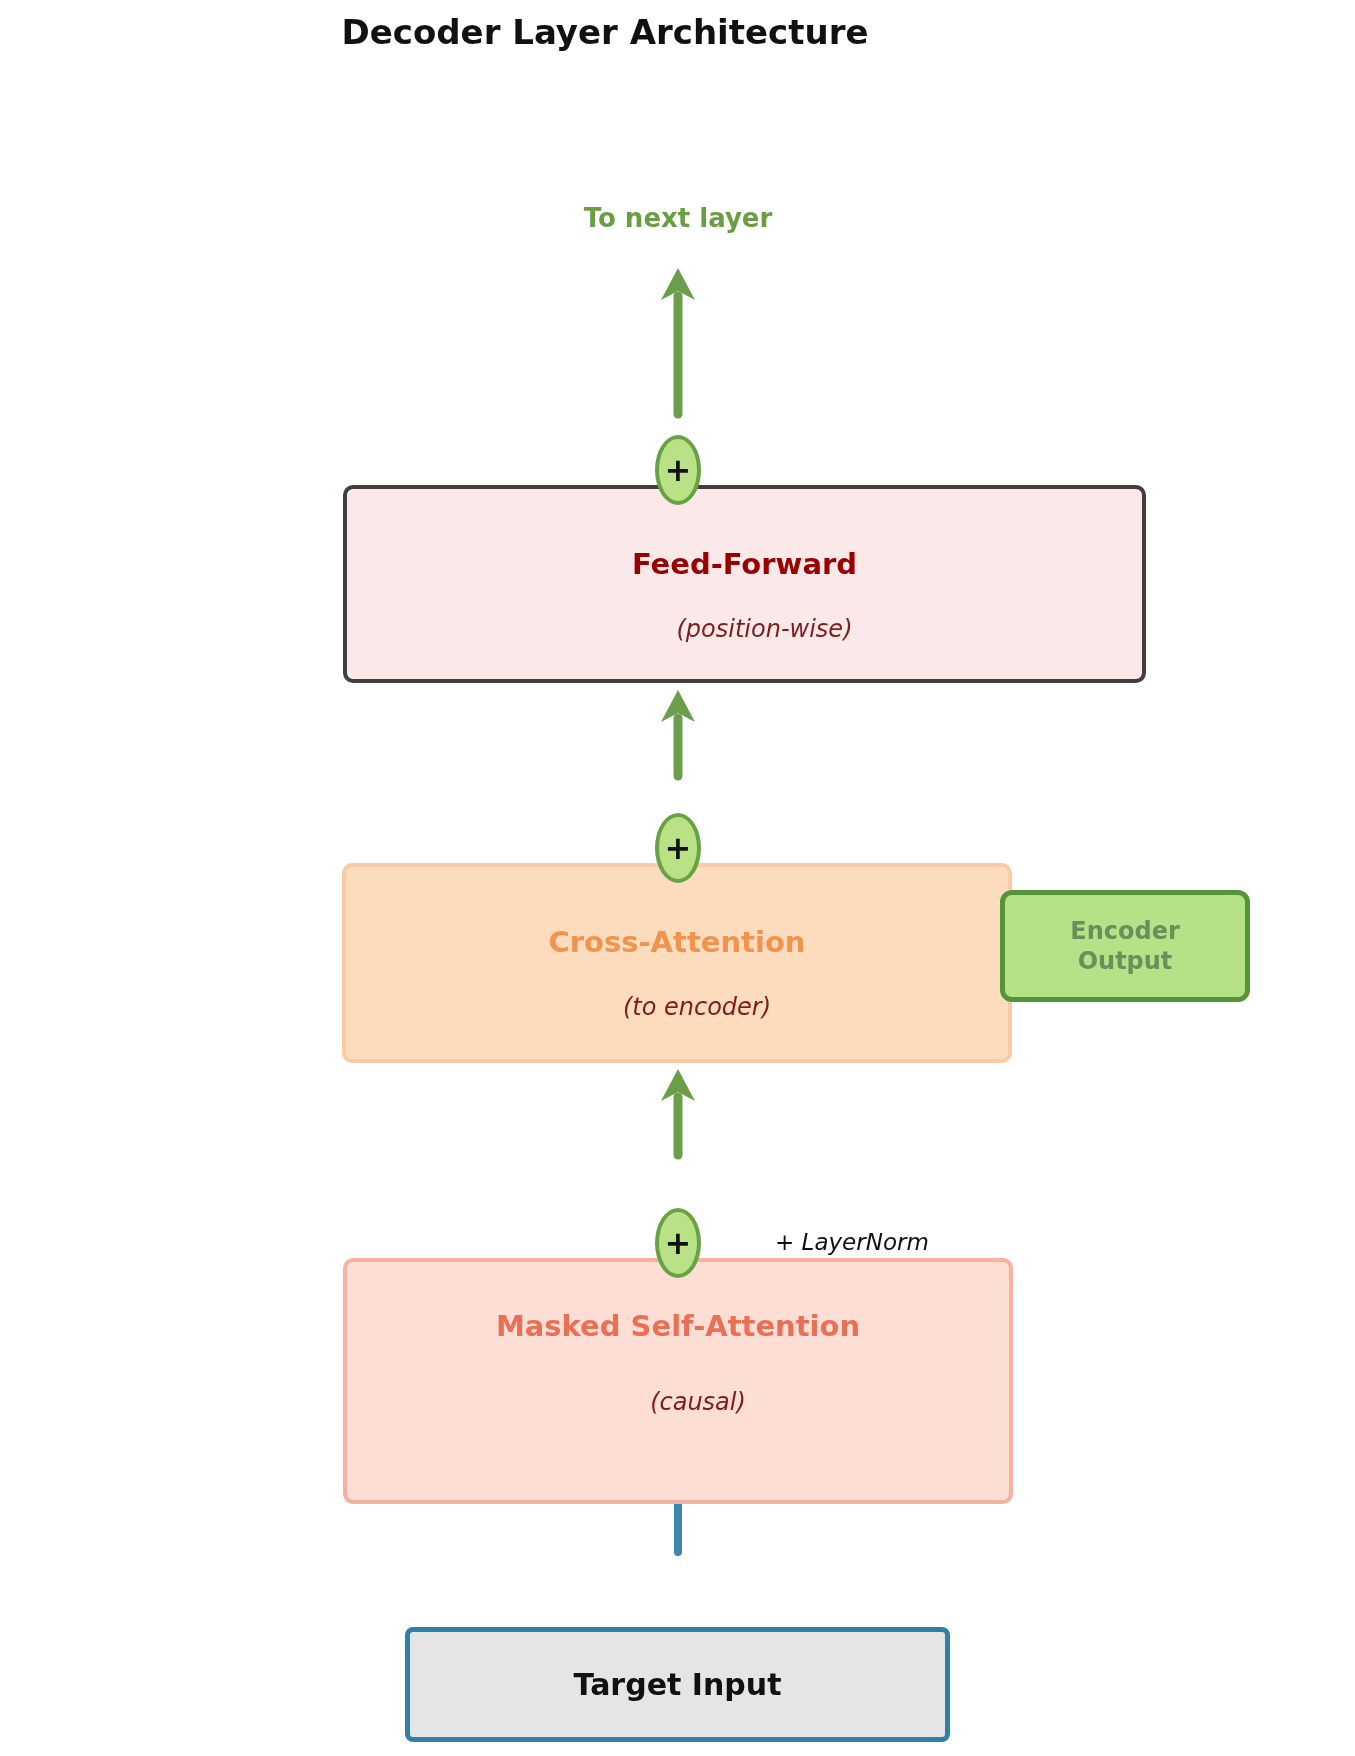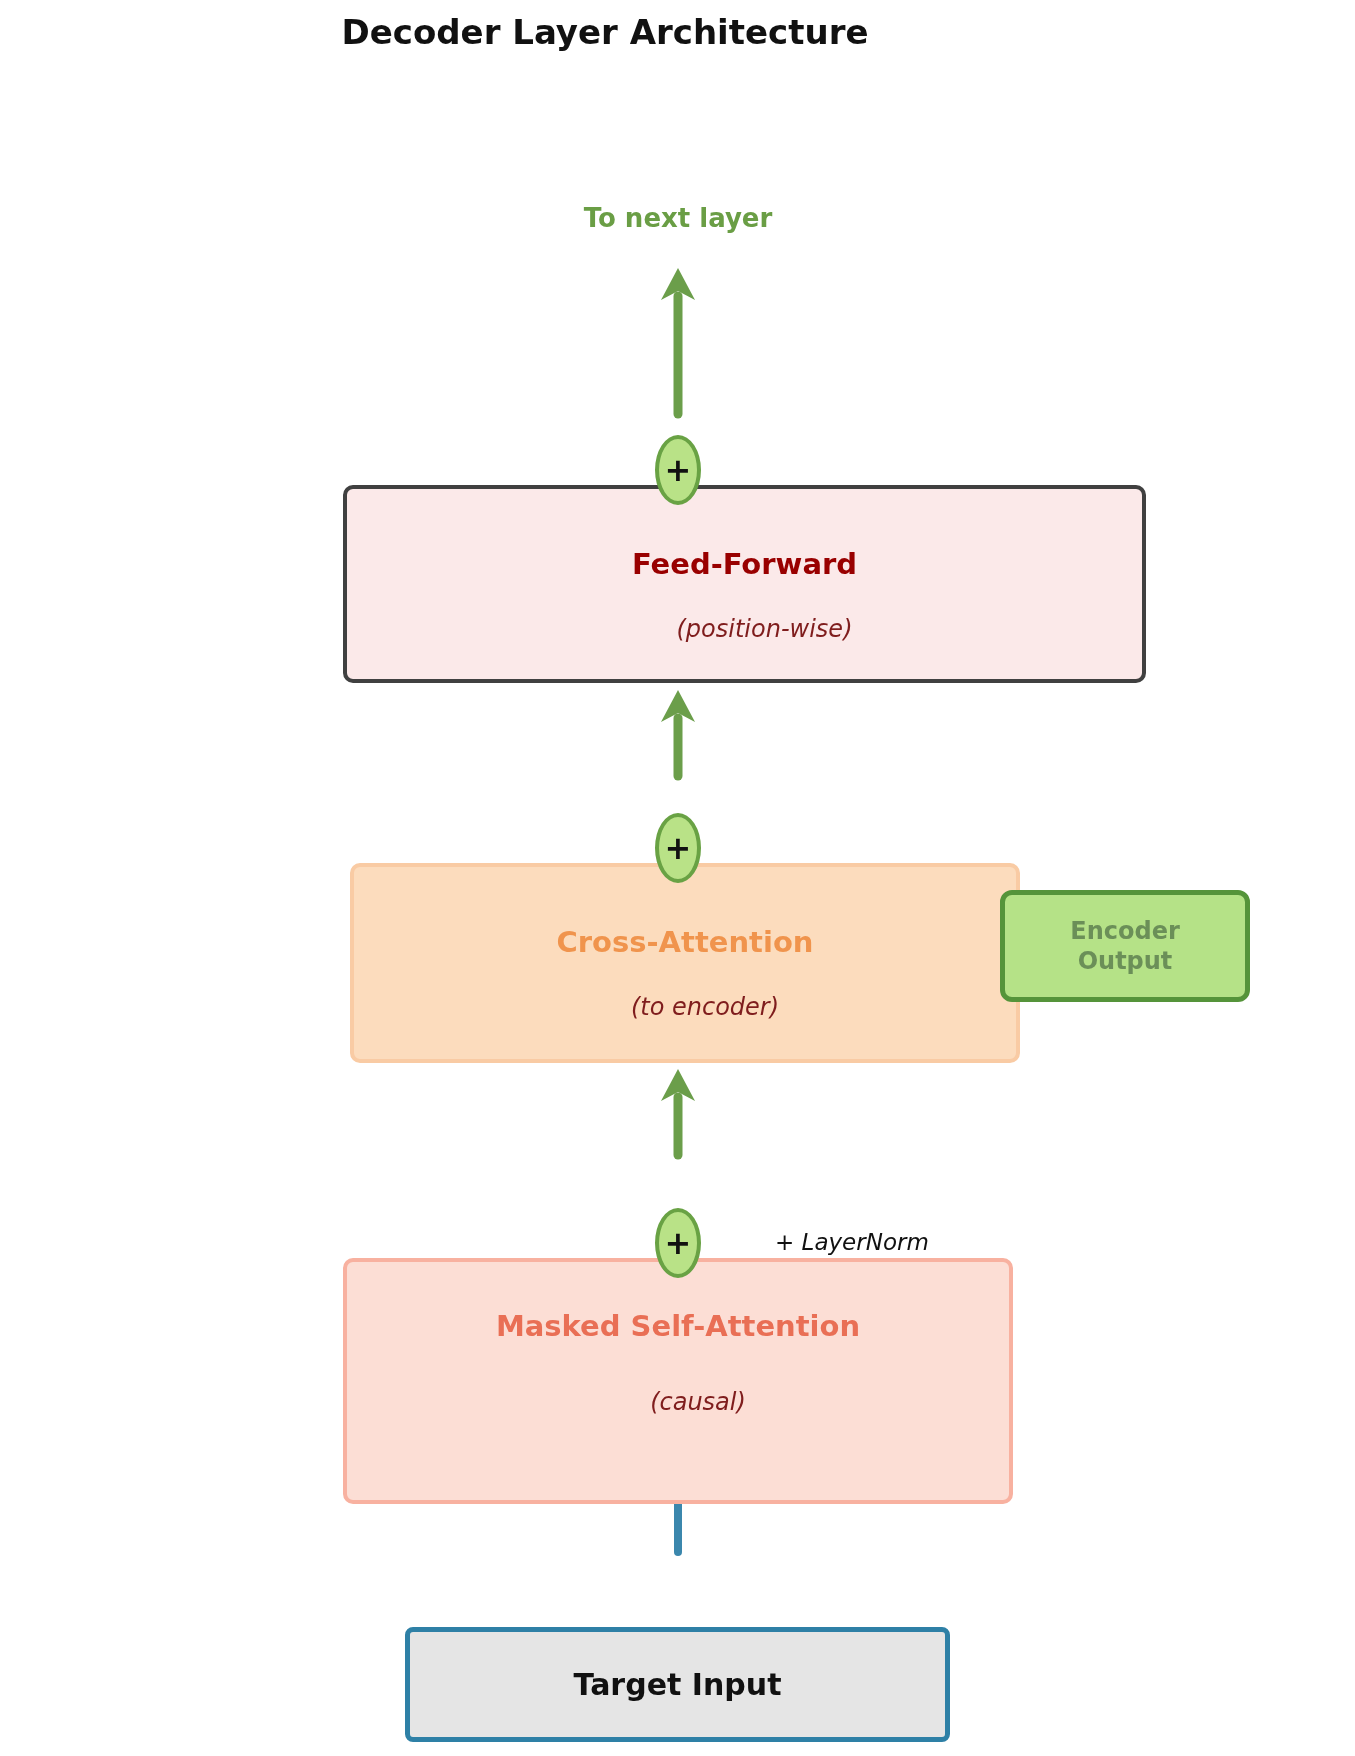--- a/index.html
+++ b/index.html
@@ -55,7 +55,7 @@
   .ff-box .block-title{top:75px;color:#990000;}
   .ff-box .block-subtitle{top:140px;}
   .cross-box{
-    left:350px;top:863px;width:670px;height:200px;
+    left:342px;top:863px;width:670px;height:200px;
     background:#fcdcbd;border:4px solid #f9cba4;
   }
   .cross-box .block-title{top:75px;color:#f0944d;}

